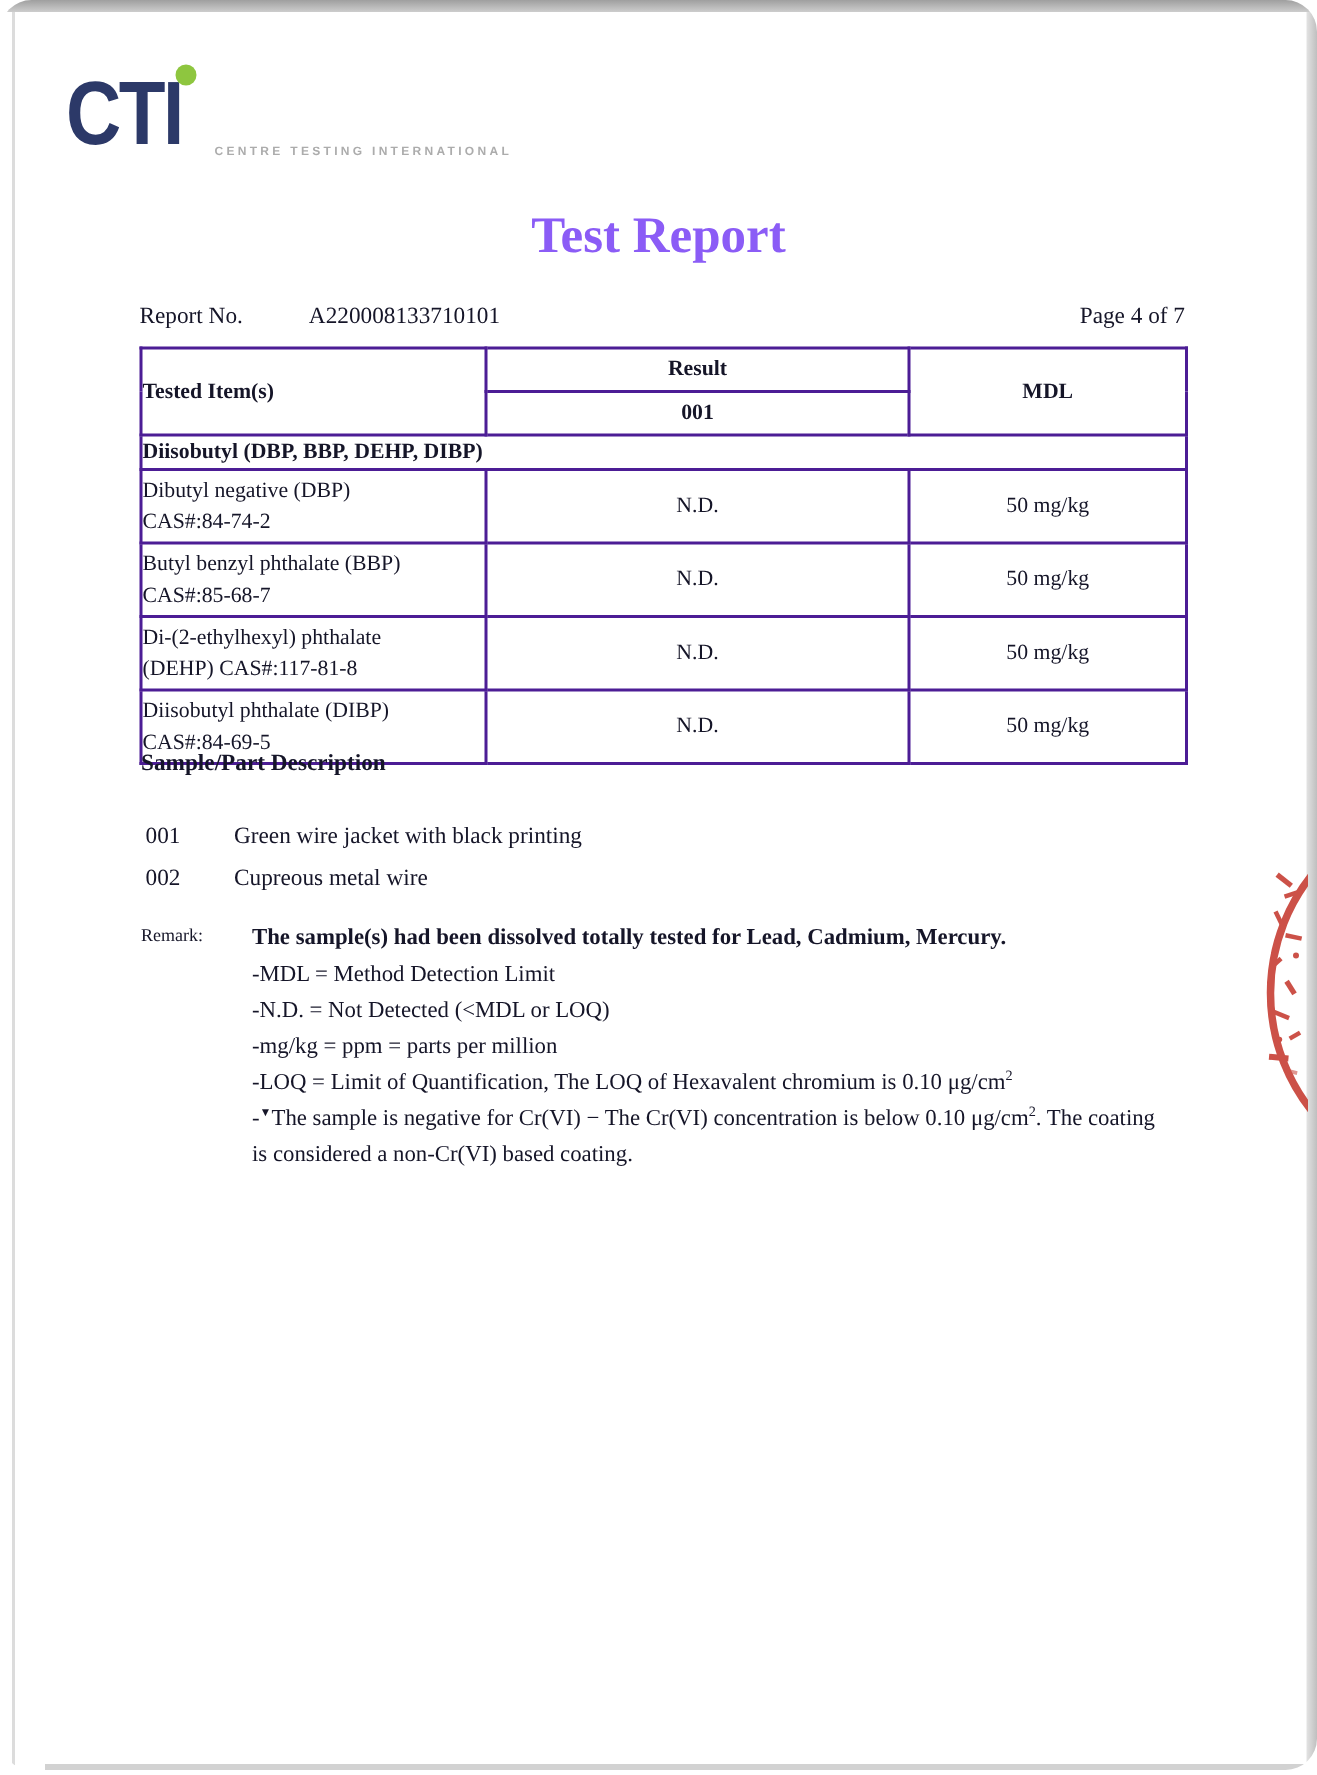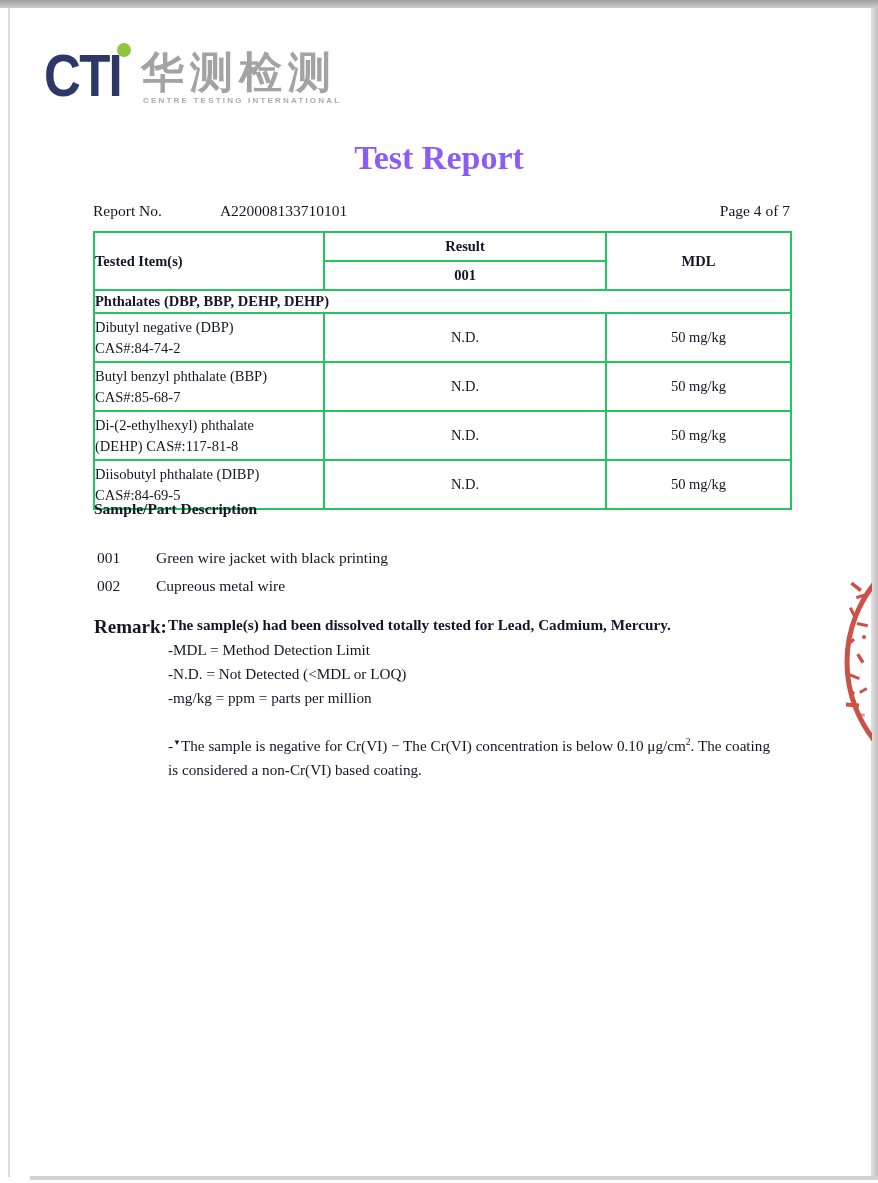--- a/index.html
+++ b/index.html
@@ -5,7 +5,7 @@
   html,body{margin:0;padding:0;background:#ffffff;}
   .page{
     position:relative;width:878px;height:1180px;background:#ffffff;overflow:hidden;
-    font-family:"Liberation Serif", serif;color:#151528;
+    font-family:"Liberation Serif", serif;color:#151528;border-radius:21px;
   }
   
   .edge-top{position:absolute;left:0;top:0;width:878px;height:8px;

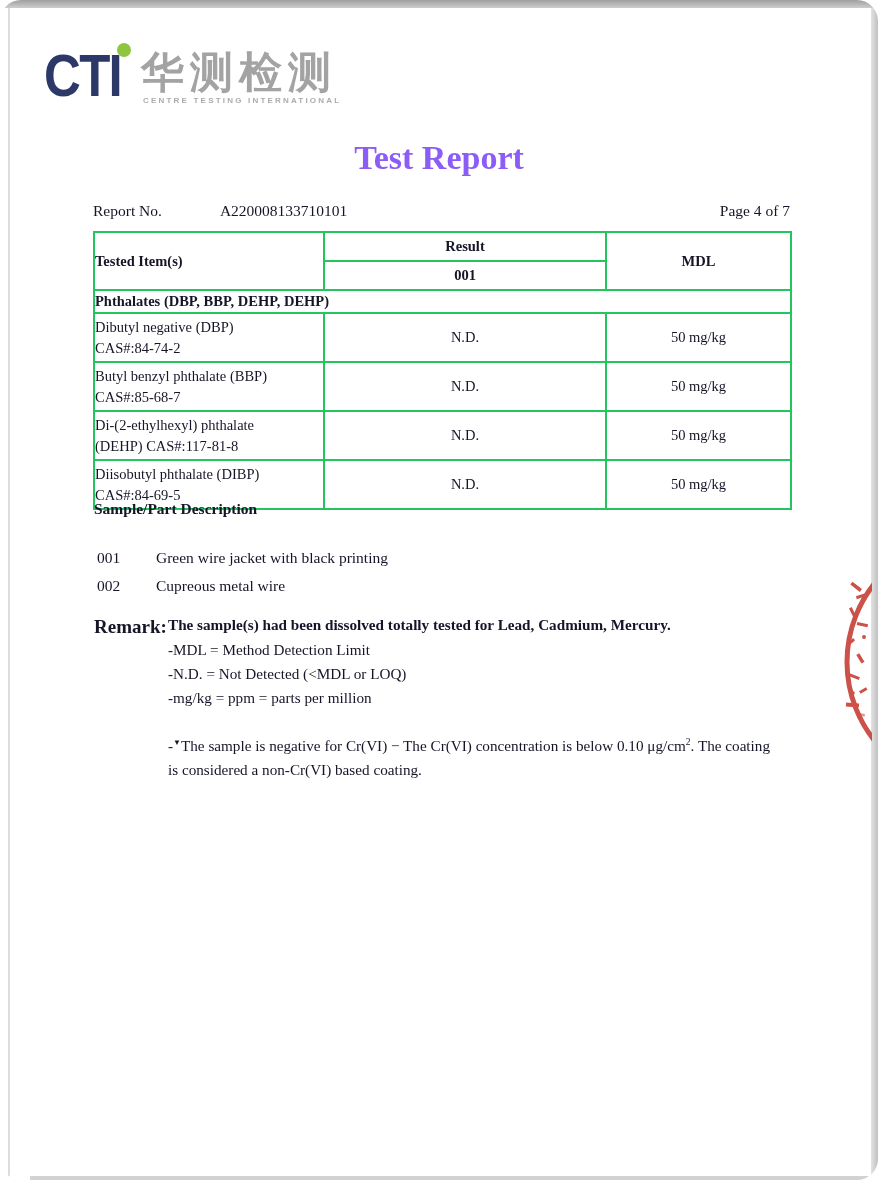--- a/index.html
+++ b/index.html
@@ -77,7 +77,6 @@
 
   <div class="logo-cti">CTI</div>
   <div class="logo-dot"></div>
-  <div class="logo-cn">华测检测</div>
   <div class="logo-tagline">CENTRE TESTING INTERNATIONAL</div>
 
   <h1 class="title">Test Report</h1>

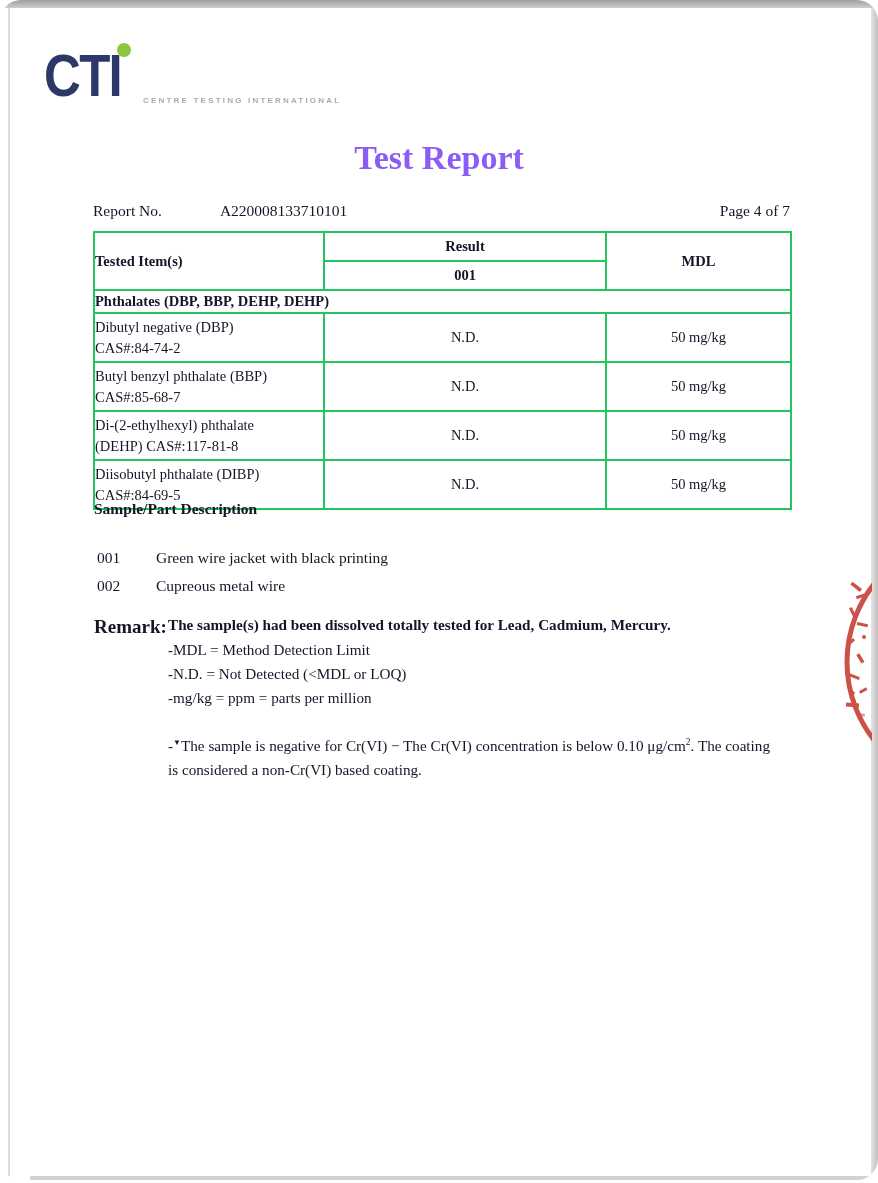--- a/index.html
+++ b/index.html
@@ -31,7 +31,7 @@
 
   .report-row{position:absolute;left:93px;top:202px;width:697px;font-size:15.5px;}
   .rlabel{font-weight:400;}
-  .rvalue{margin-left:58px;}
+  .rvalue{margin-left:44px;}
   .rpage{float:right;}
 
   

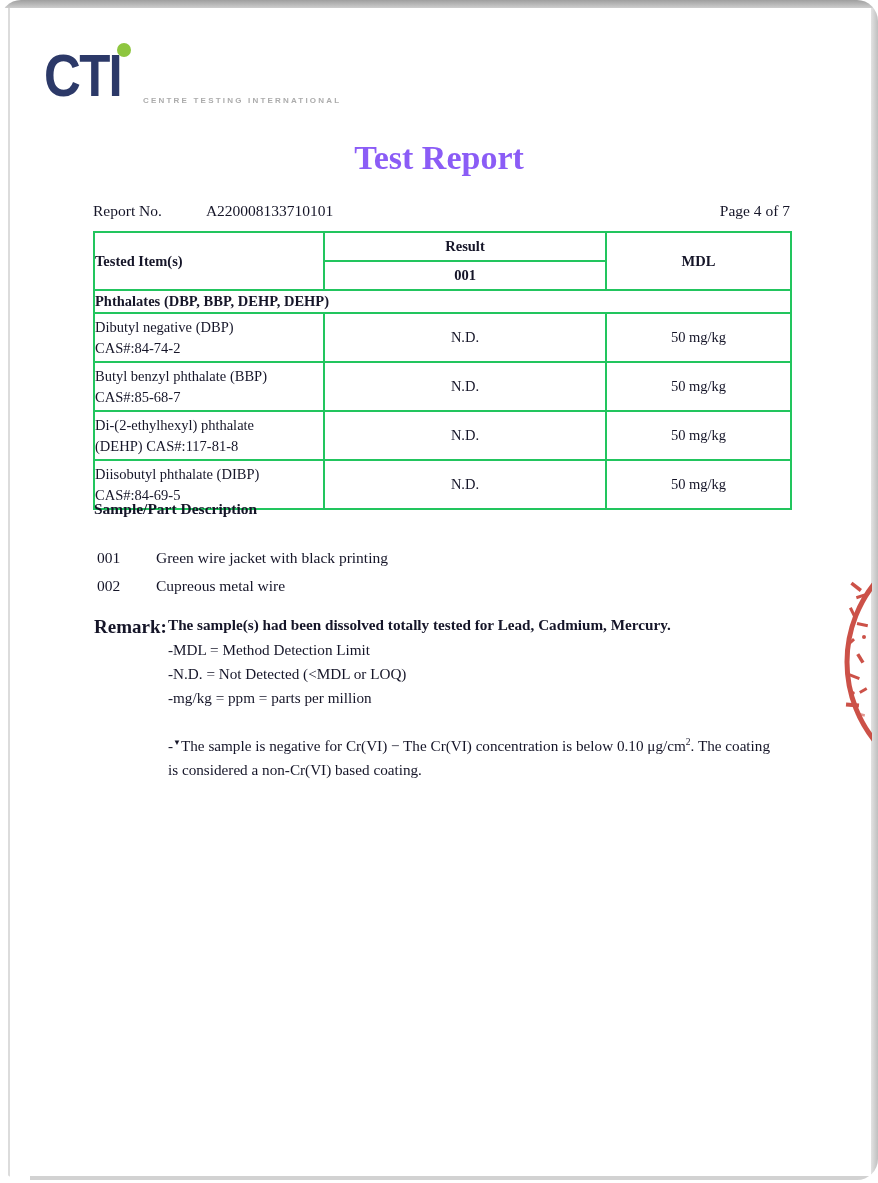--- a/index.html
+++ b/index.html
@@ -37,7 +37,7 @@
   
   table.results{position:absolute;left:93px;top:231px;width:697px;border-collapse:collapse;
     table-layout:fixed;font-size:14.5px;color:#151528;}
-  table.results td{border:2px solid #22c55e;padding:0;vertical-align:middle;}
+  table.results td{border:2px solid #4c1d95;padding:0;vertical-align:middle;}
   td.c1{text-align:left;padding-left:8px;}
   td.cc{text-align:center;}
   .bold{font-weight:bold;}

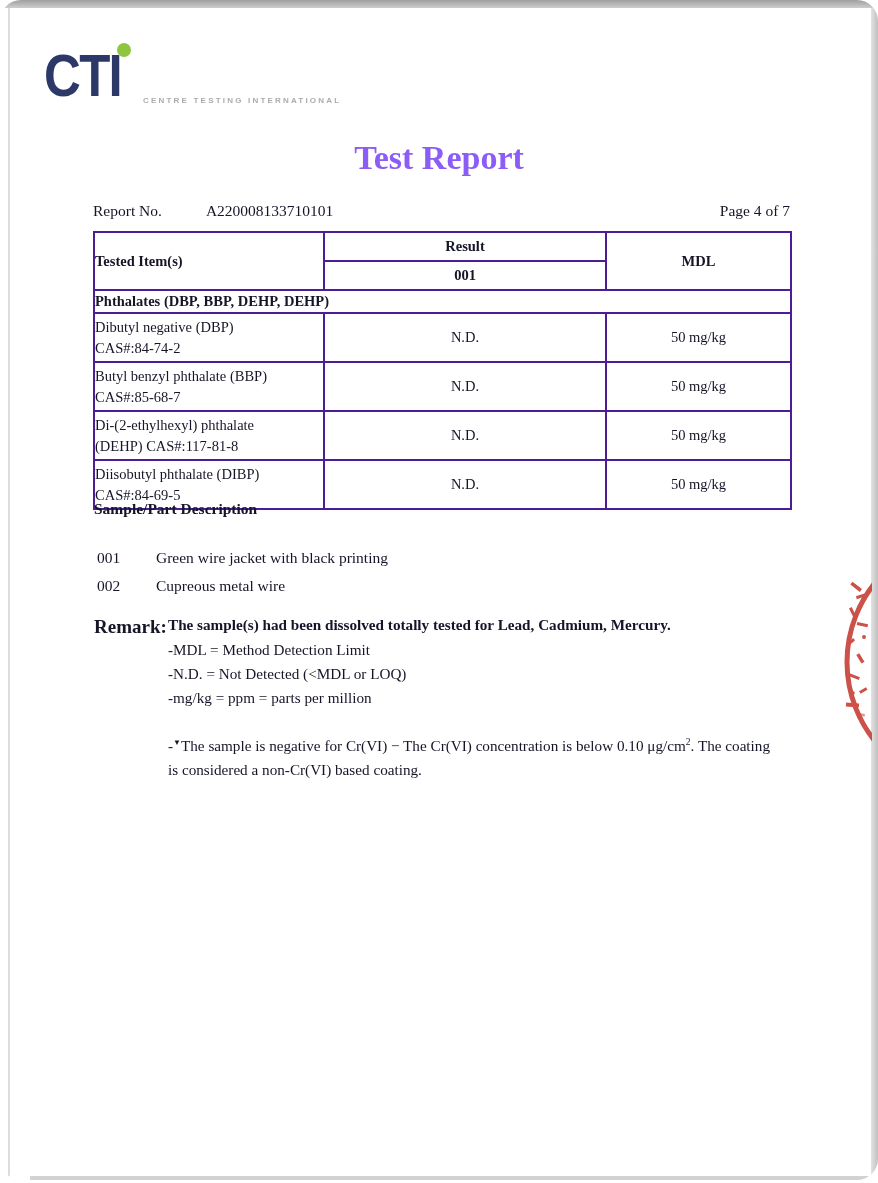--- a/index.html
+++ b/index.html
@@ -102,7 +102,7 @@
         <td class="cc bold subhead">001</td>
       </tr>
       <tr>
-        <td class="section-row" colspan="3">Phthalates (DBP, BBP, DEHP, DEHP)</td>
+        <td class="section-row" colspan="3">Diisobutyl (DBP, BBP, DEHP, DIBP)</td>
       </tr>
       <tr class="drow">
         <td class="c1 cell-2line">

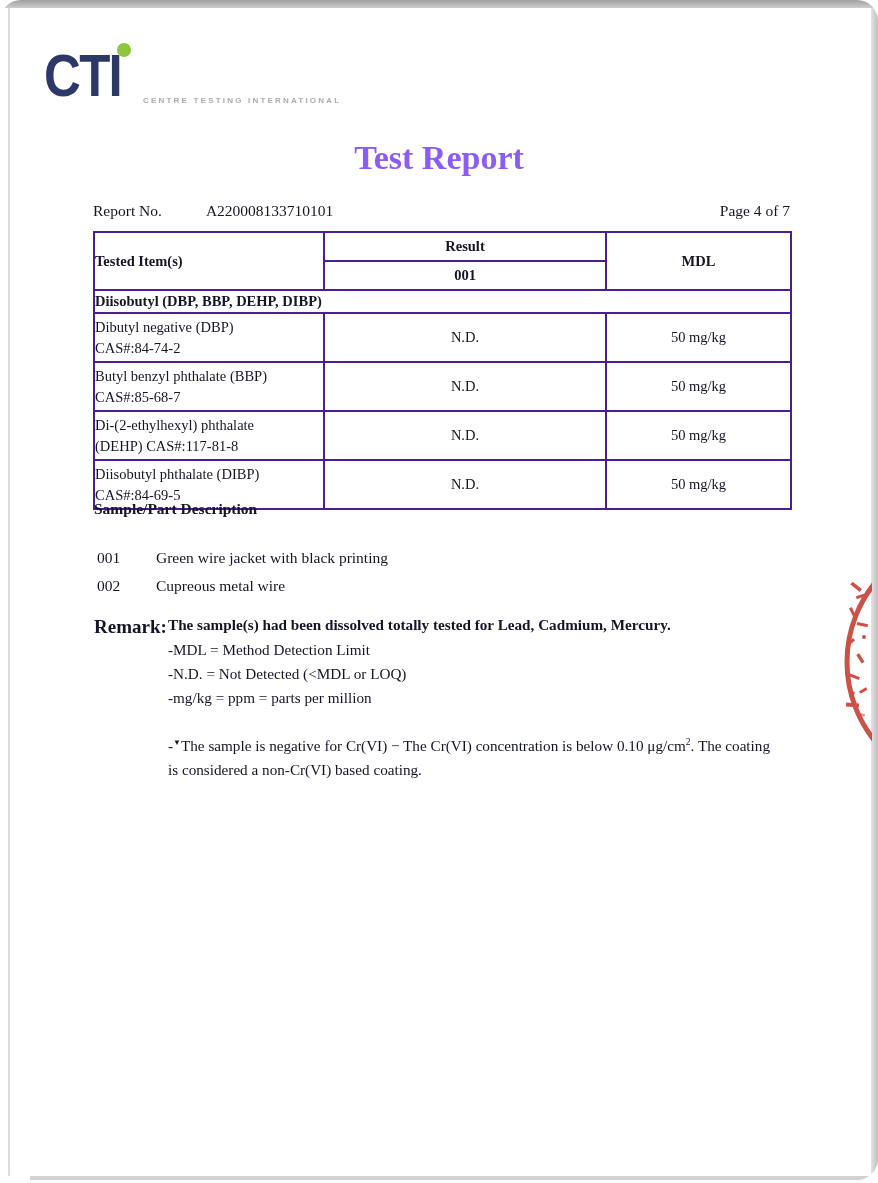--- a/index.html
+++ b/index.html
@@ -54,7 +54,7 @@
   .sd-code{display:inline-block;width:59px;}
 
   
-  .remark-label{position:absolute;left:94px;top:616px;font-size:19px;font-weight:bold;}
+  .remark-label{position:absolute;left:94px;top:616px;font-size:12px;font-weight:normal;}
   .rl{position:absolute;left:168px;width:640px;font-size:15.2px;white-space:nowrap;}
   .rl.b{font-weight:bold;}
   .rl sup{font-size:9.5px;}

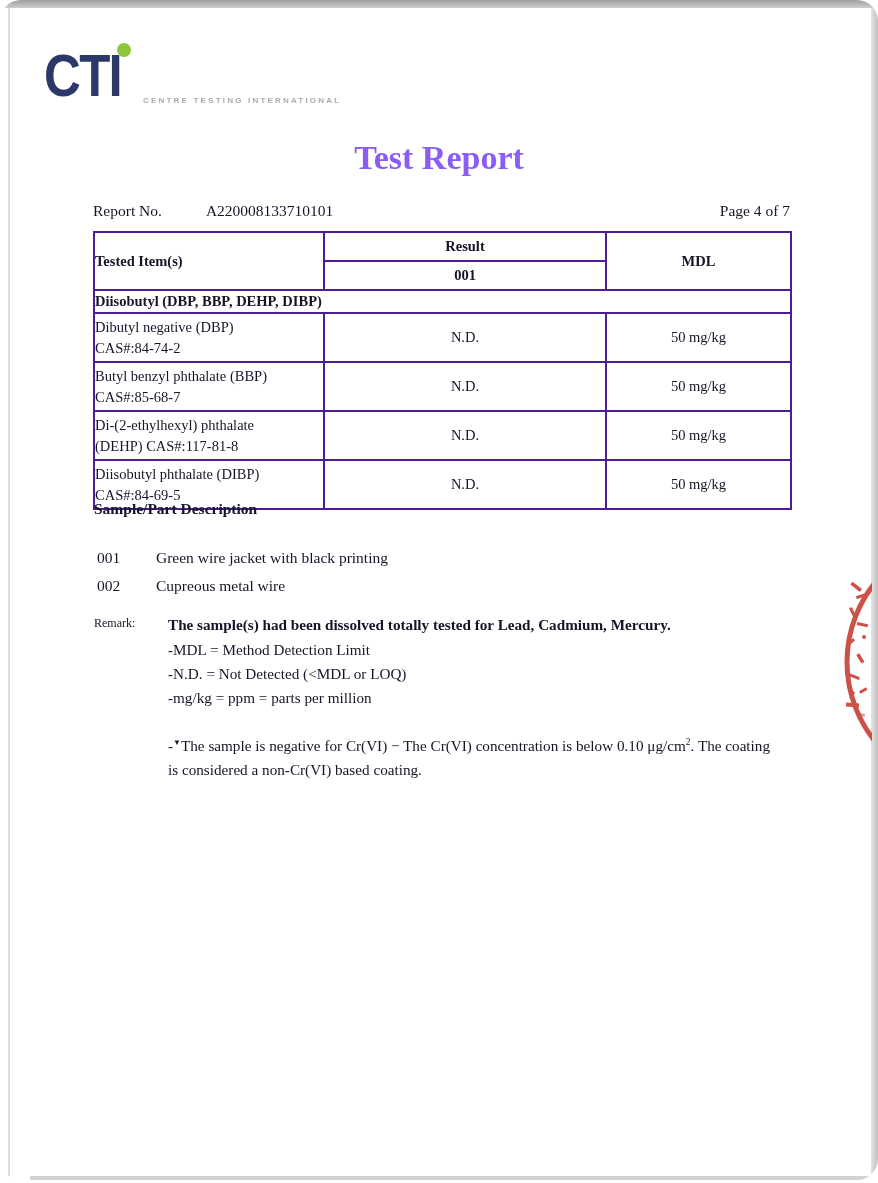--- a/index.html
+++ b/index.html
@@ -152,6 +152,7 @@
   <div class="rl r1">-MDL = Method Detection Limit</div>
   <div class="rl r2">-N.D. = Not Detected (&lt;MDL or LOQ)</div>
   <div class="rl r3">-mg/kg = ppm = parts per million</div>
+  <div class="rl r4"><span>-LOQ = Limit of Quantification, The LOQ of Hexavalent chromium is 0.10 μg/cm</span><sup>2</sup></div>
   <div class="rl r5"><span>-</span><sup class="tri">▼</sup><span>The sample is negative for Cr(VI) − The Cr(VI) concentration is below 0.10 μg/cm</span><sup>2</sup><span>. The coating</span></div>
   <div class="rl r6">is considered a non-Cr(VI) based coating.</div>
 

